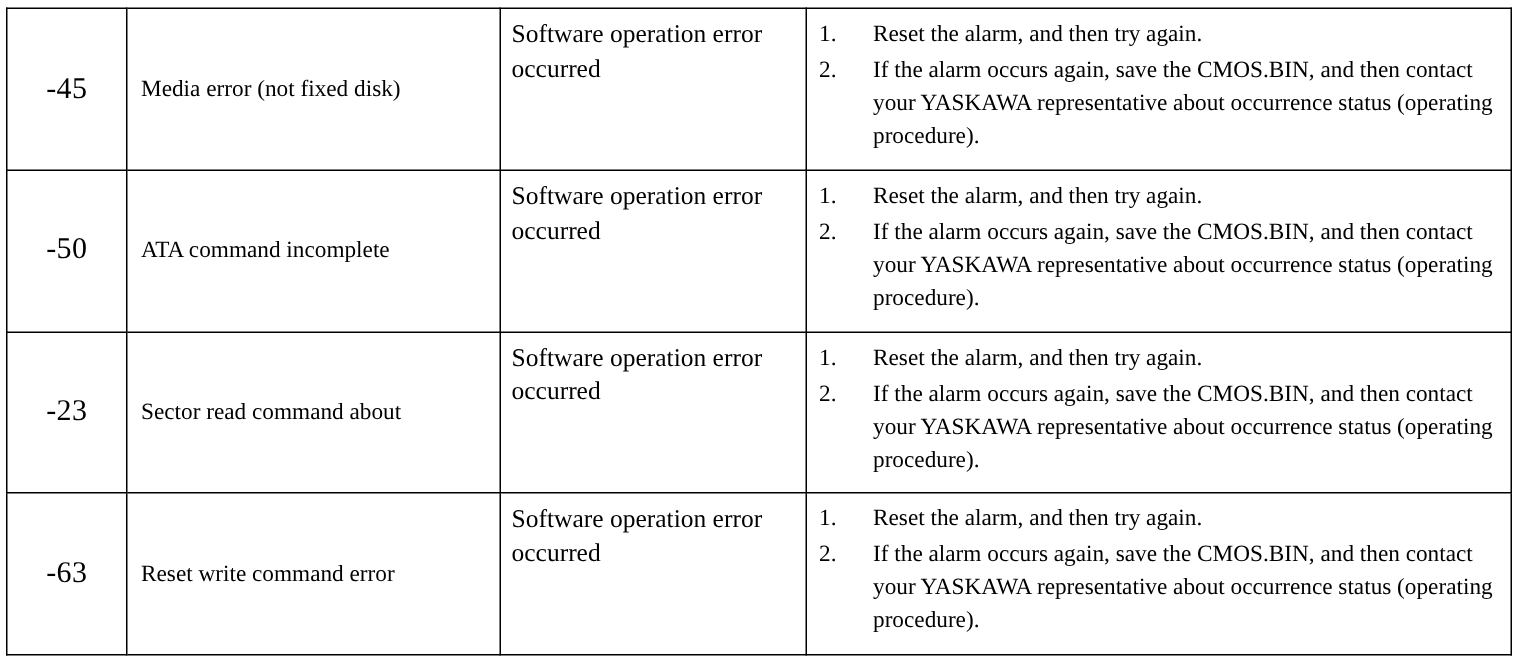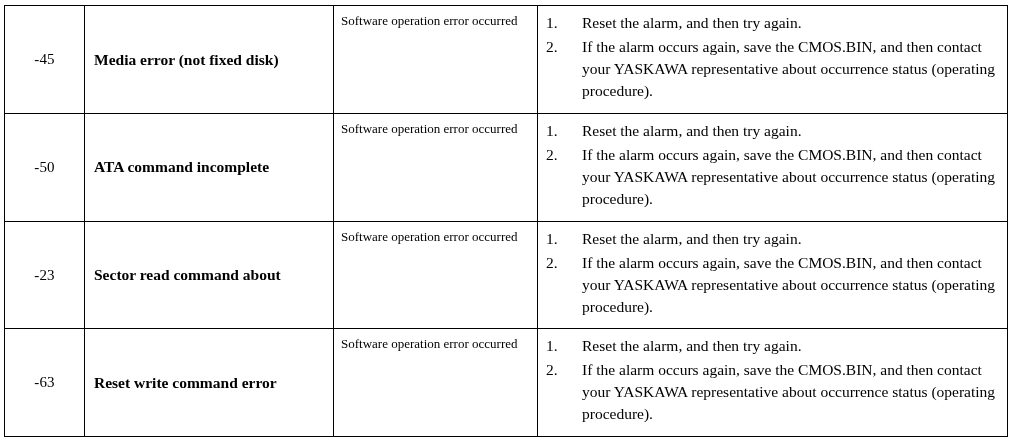--- a/index.html
+++ b/index.html
@@ -68,7 +68,7 @@
 
   .cell-cause {
     padding: 6px 8px 0 7px;
-    font-size: 13px;
+    font-size: 17px;
     line-height: 1.35;
   }
 

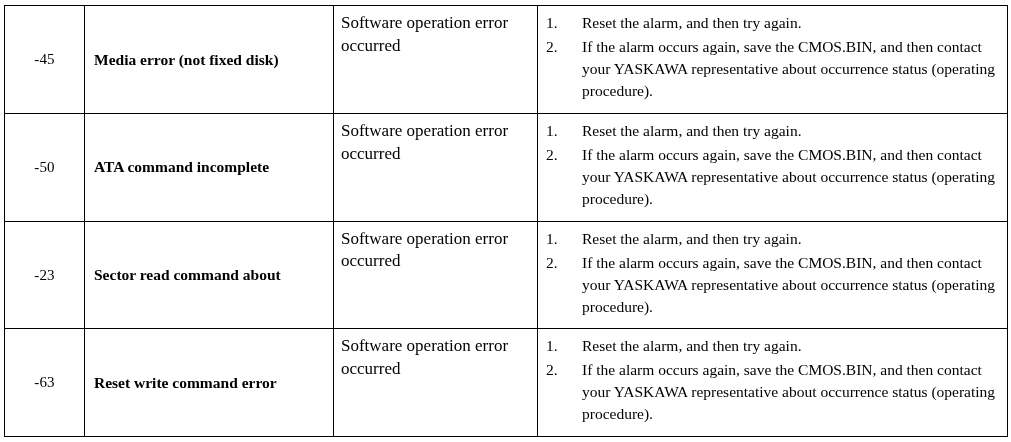--- a/index.html
+++ b/index.html
@@ -52,7 +52,7 @@
     display: flex;
     align-items: center;
     justify-content: center;
-    font-size: 15px;
+    font-size: 20px;
     letter-spacing: 0.2px;
   }
 

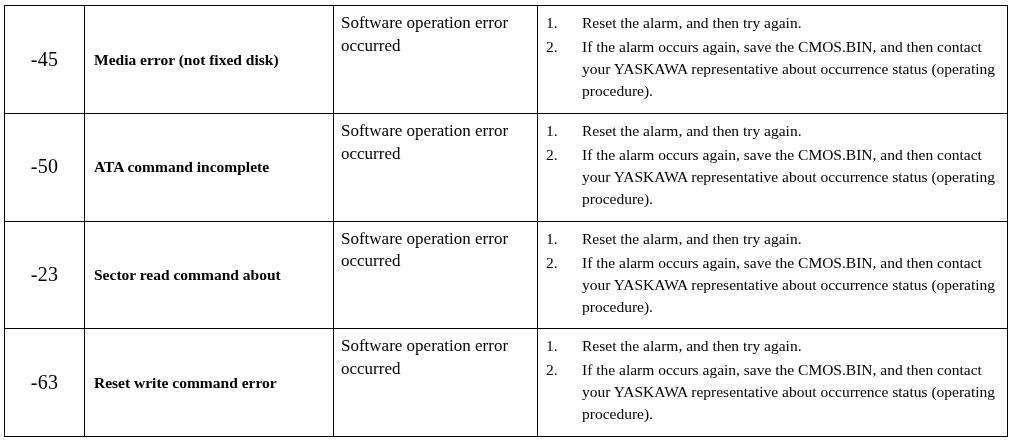--- a/index.html
+++ b/index.html
@@ -63,7 +63,6 @@
     padding: 0 6px 0 9px;
     box-sizing: border-box;
     font-size: 15.5px;
-    font-weight: bold;
   }
 
   .cell-cause {

